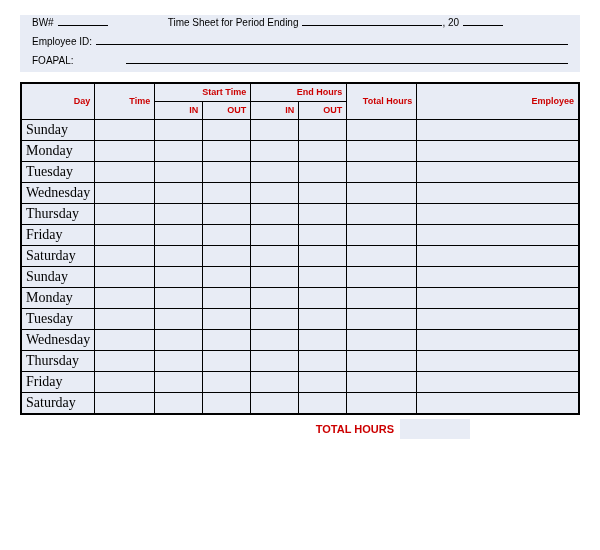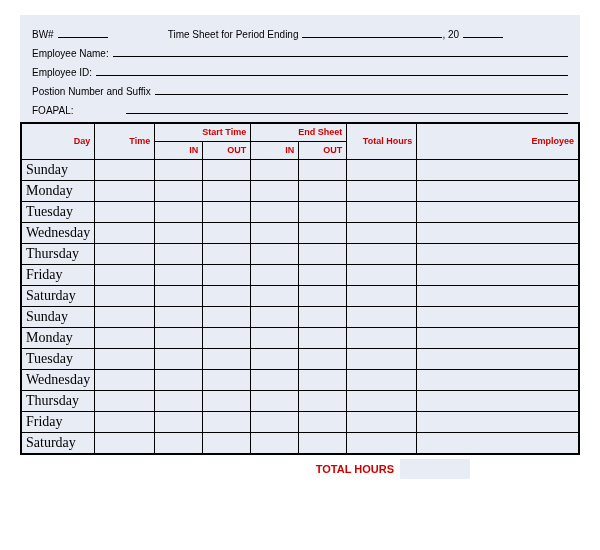--- a/index.html
+++ b/index.html
@@ -18,7 +18,8 @@
   }
   .header-block {
     background: #e8ecf5;
-    padding: 12px 12px 6px 12px;
+    padding: 0 12px 6px 12px;
+    margin-bottom: 10px;
   }
   .header-row {
     display: flex;

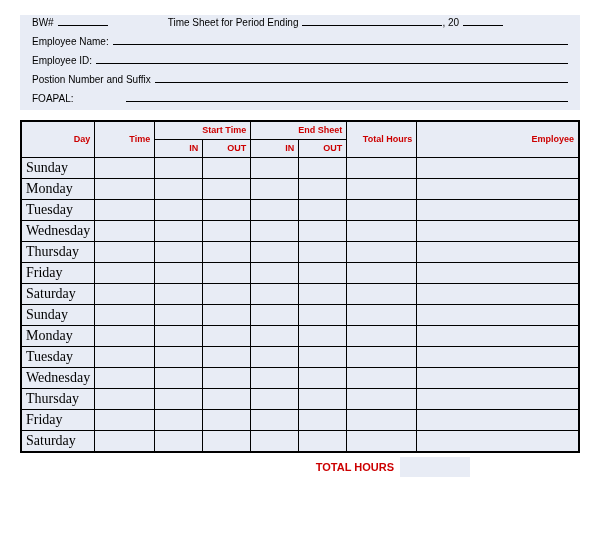--- a/index.html
+++ b/index.html
@@ -109,10 +109,6 @@
       <span class="mid-line"></span>
       <span class="label">, 20</span>
       <span class="tiny-line"></span>
-    </div>
-    <div class="header-row">
-      <span class="label">Employee Name:</span>
-      <span class="line"></span>
     </div>
     <div class="header-row">
       <span class="label">Employee ID:</span>

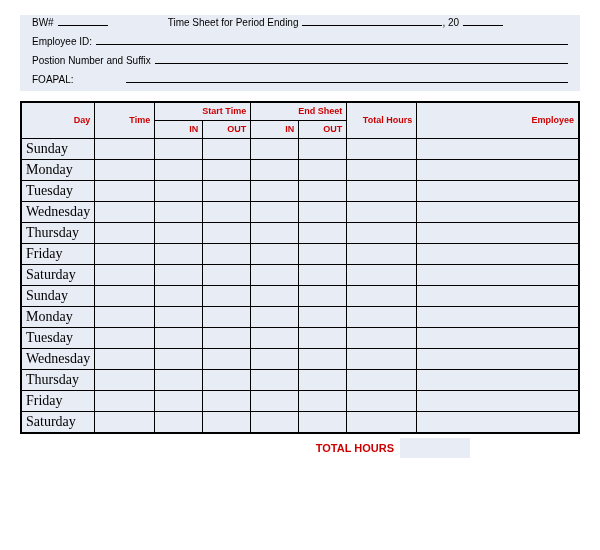--- a/index.html
+++ b/index.html
@@ -112,10 +112,6 @@
     </div>
     <div class="header-row">
       <span class="label">Employee ID:</span>
-      <span class="line"></span>
-    </div>
-    <div class="header-row">
-      <span class="label">Postion Number and Suffix</span>
       <span class="line"></span>
     </div>
     <div class="header-row">

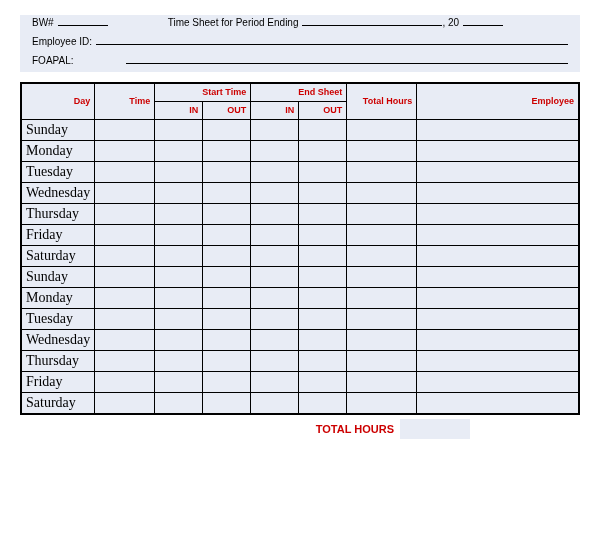--- a/index.html
+++ b/index.html
@@ -136,7 +136,7 @@
         <th rowspan="2" class="red">Day</th>
         <th rowspan="2" class="red">Time</th>
         <th colspan="2" class="red">Start Time</th>
-        <th colspan="2" class="red">End Sheet</th>
+        <th colspan="2" class="red">End Hours</th>
         <th rowspan="2" class="red">Total Hours</th>
         <th rowspan="2" class="red">Employee</th>
       </tr>

